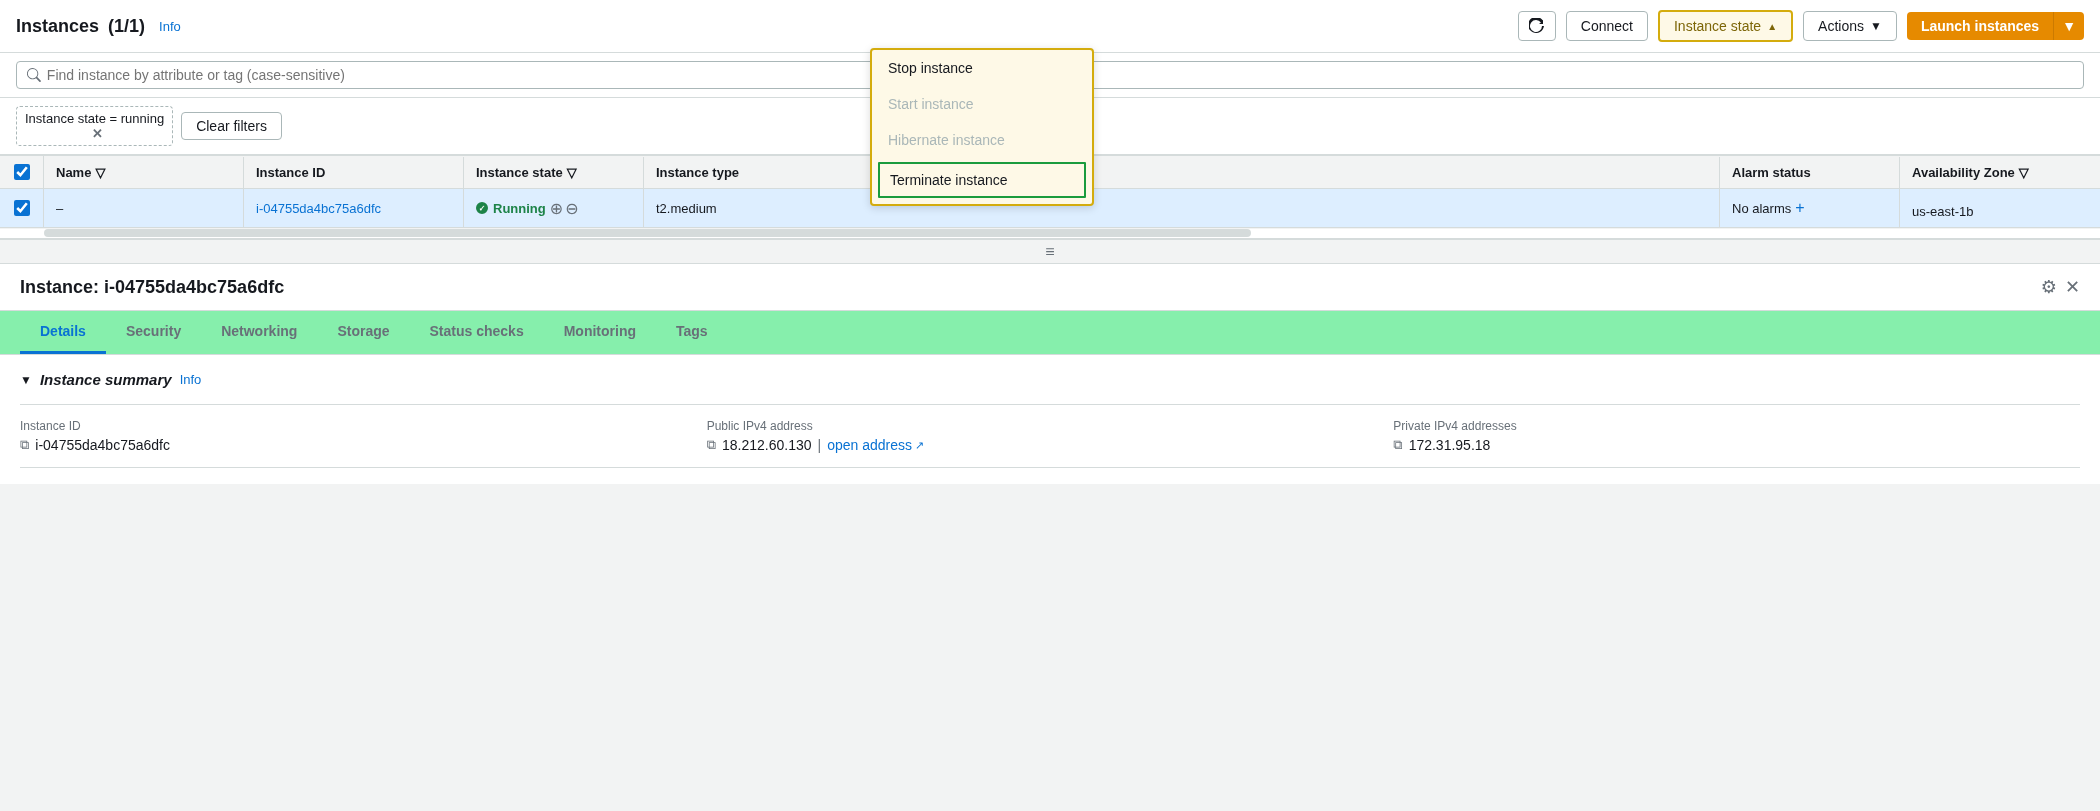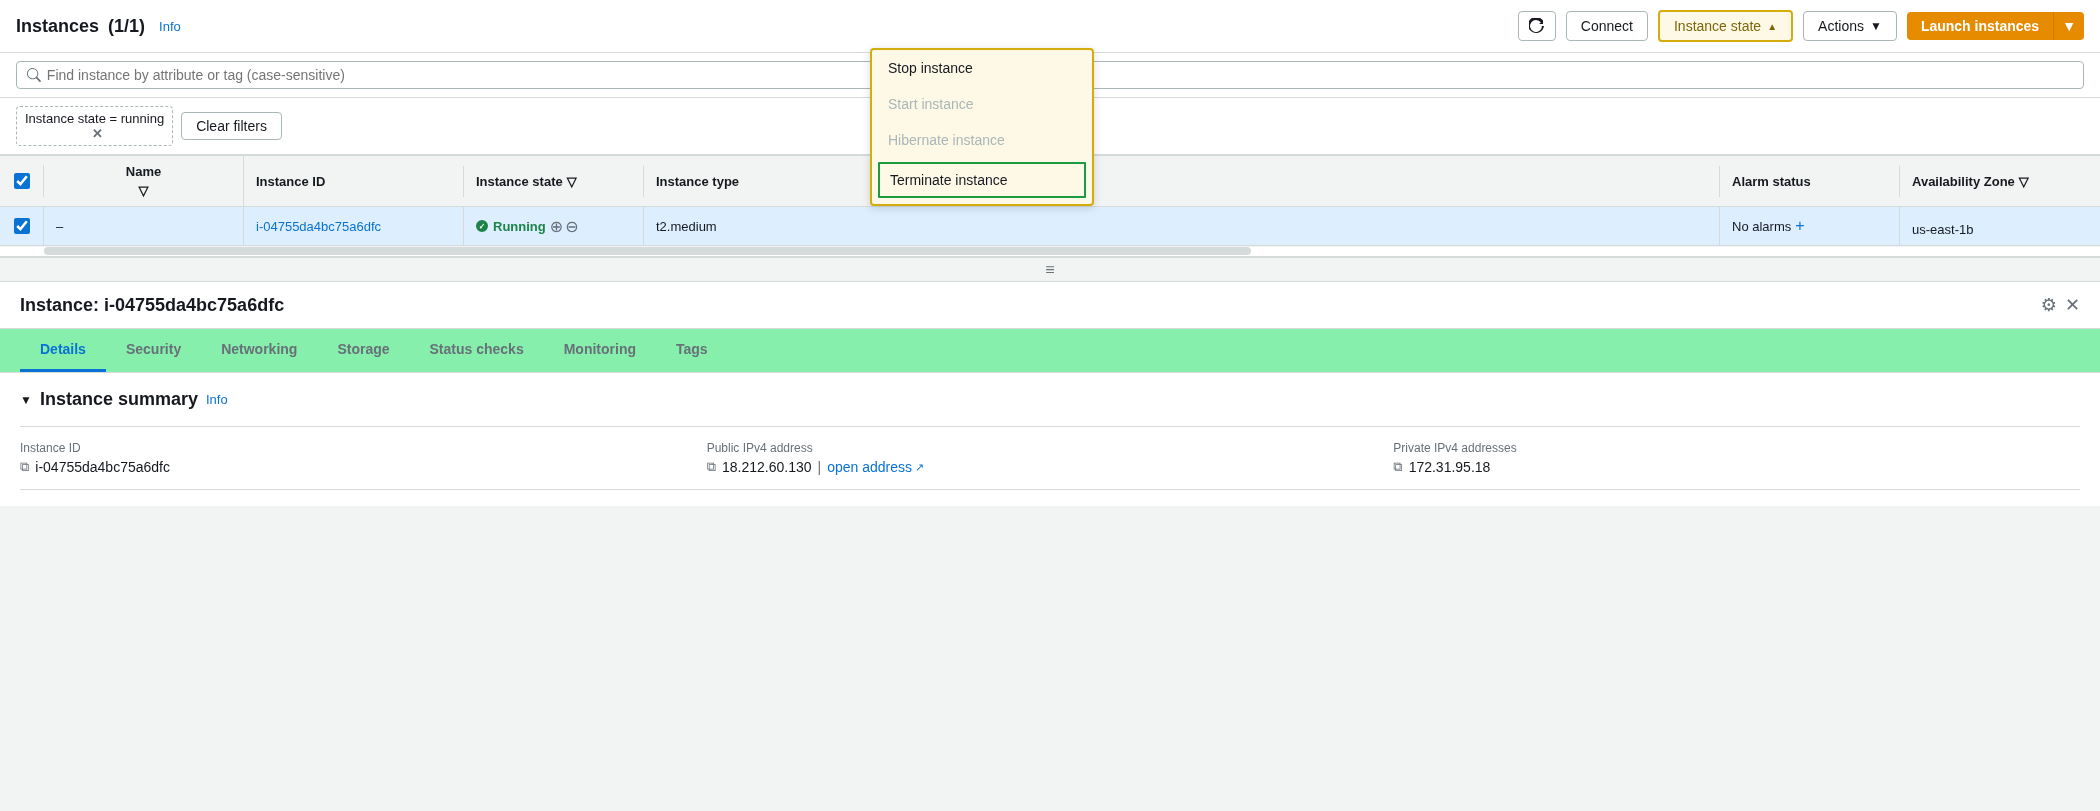--- a/index.html
+++ b/index.html
@@ -195,7 +195,7 @@
     .th:last-child { border-right: none; }
 
     .th.check { width: 44px; justify-content: center; }
-    .th.name { width: 200px; flex-direction: column; }
+    .th.name { width: 200px; }
     .th.instance-id { width: 220px; }
     .th.instance-state { width: 180px; }
     .th.instance-type { width: 160px; flex: 1; }

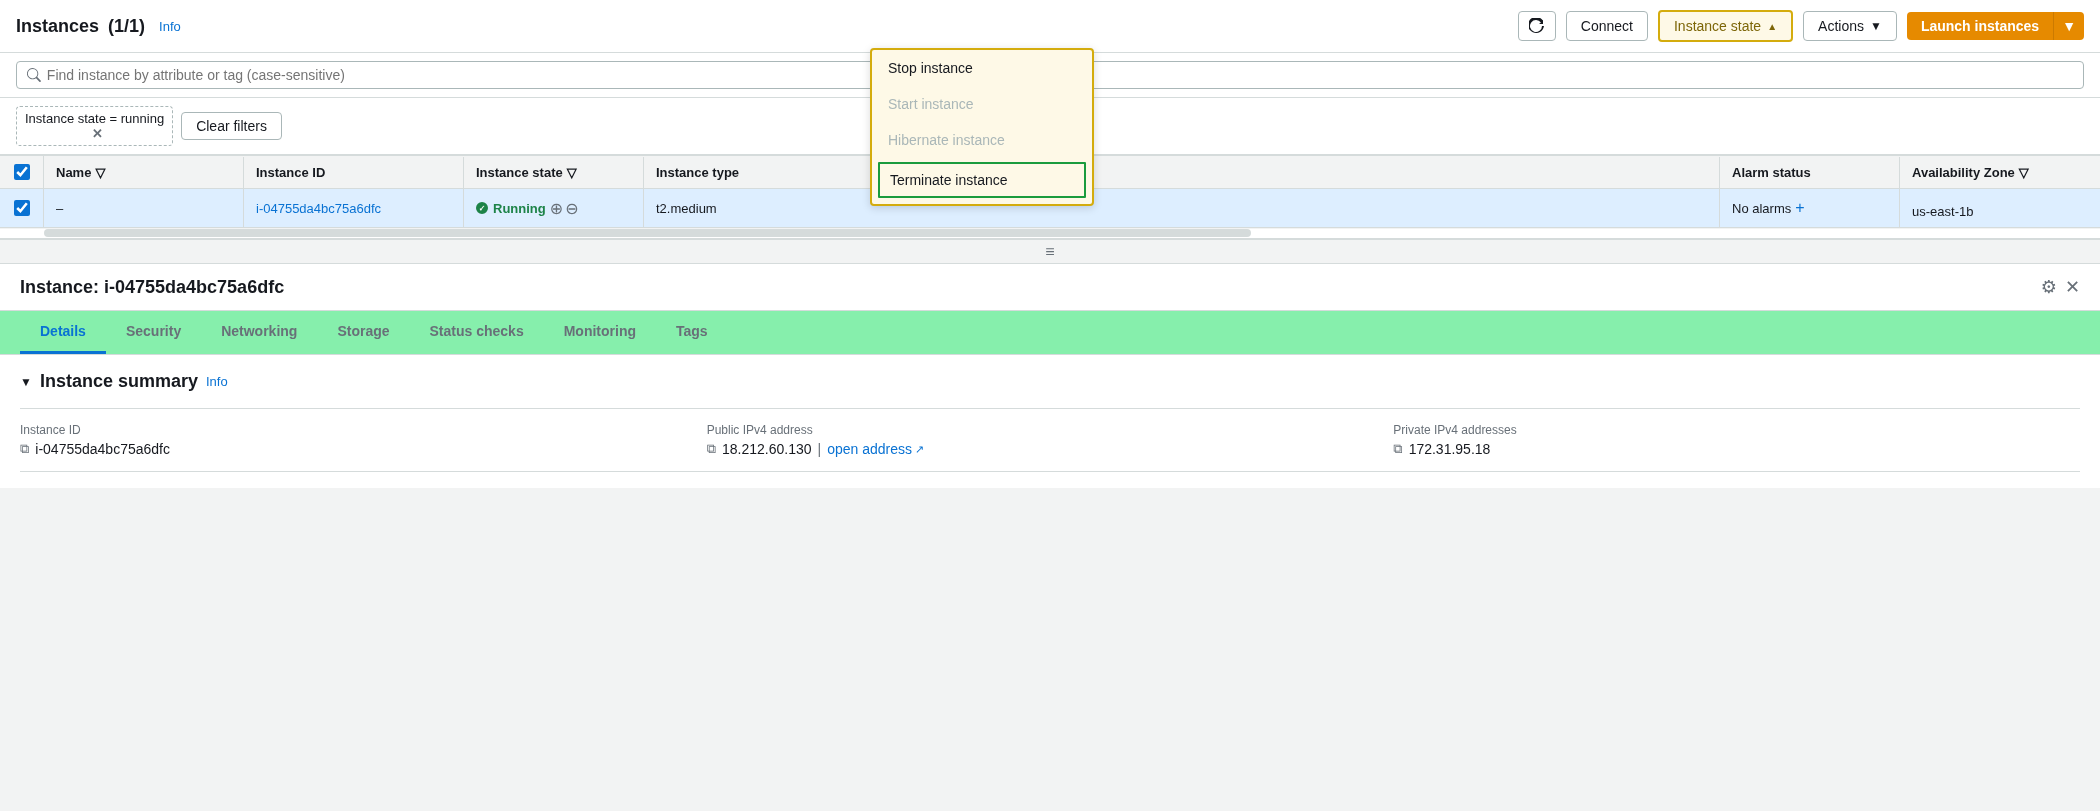--- a/index.html
+++ b/index.html
@@ -373,7 +373,8 @@
 
     .section-title {
       font-weight: 700;
-      font-size: 18px;
+      font-size: 15px;
+      font-style: italic;
     }
 
     .info-badge {

